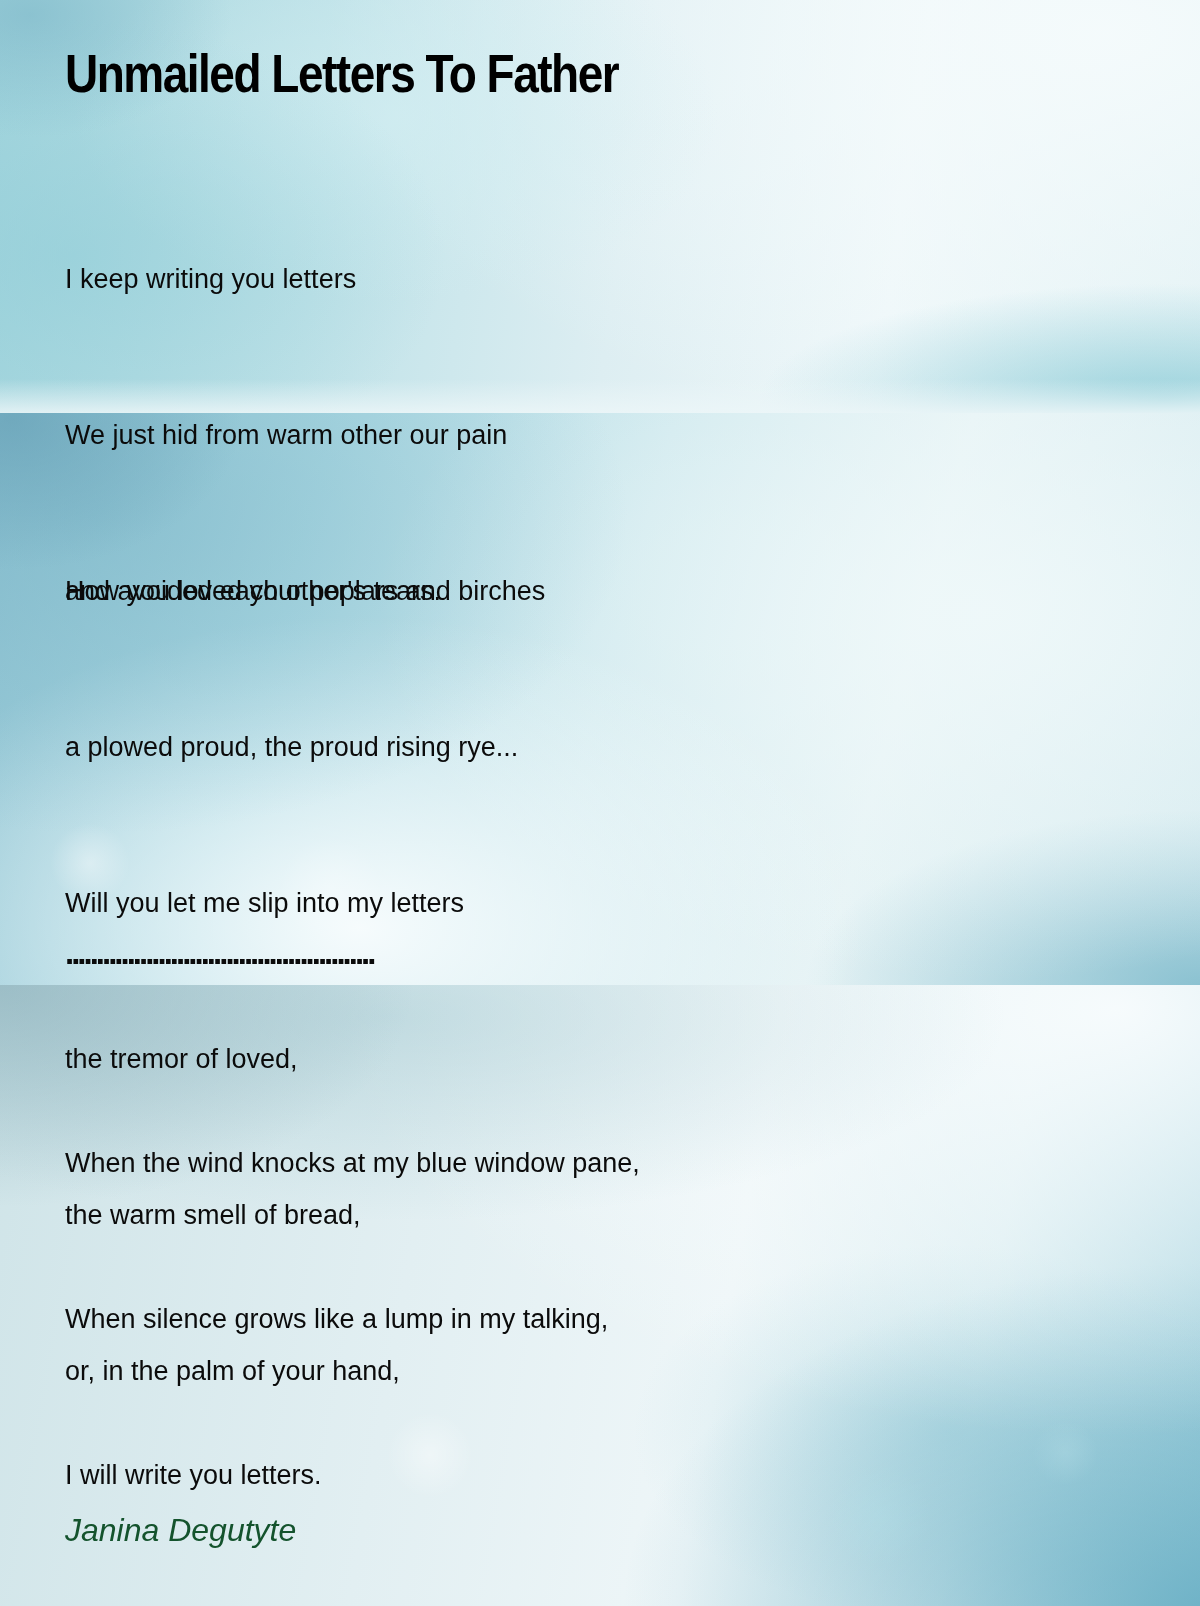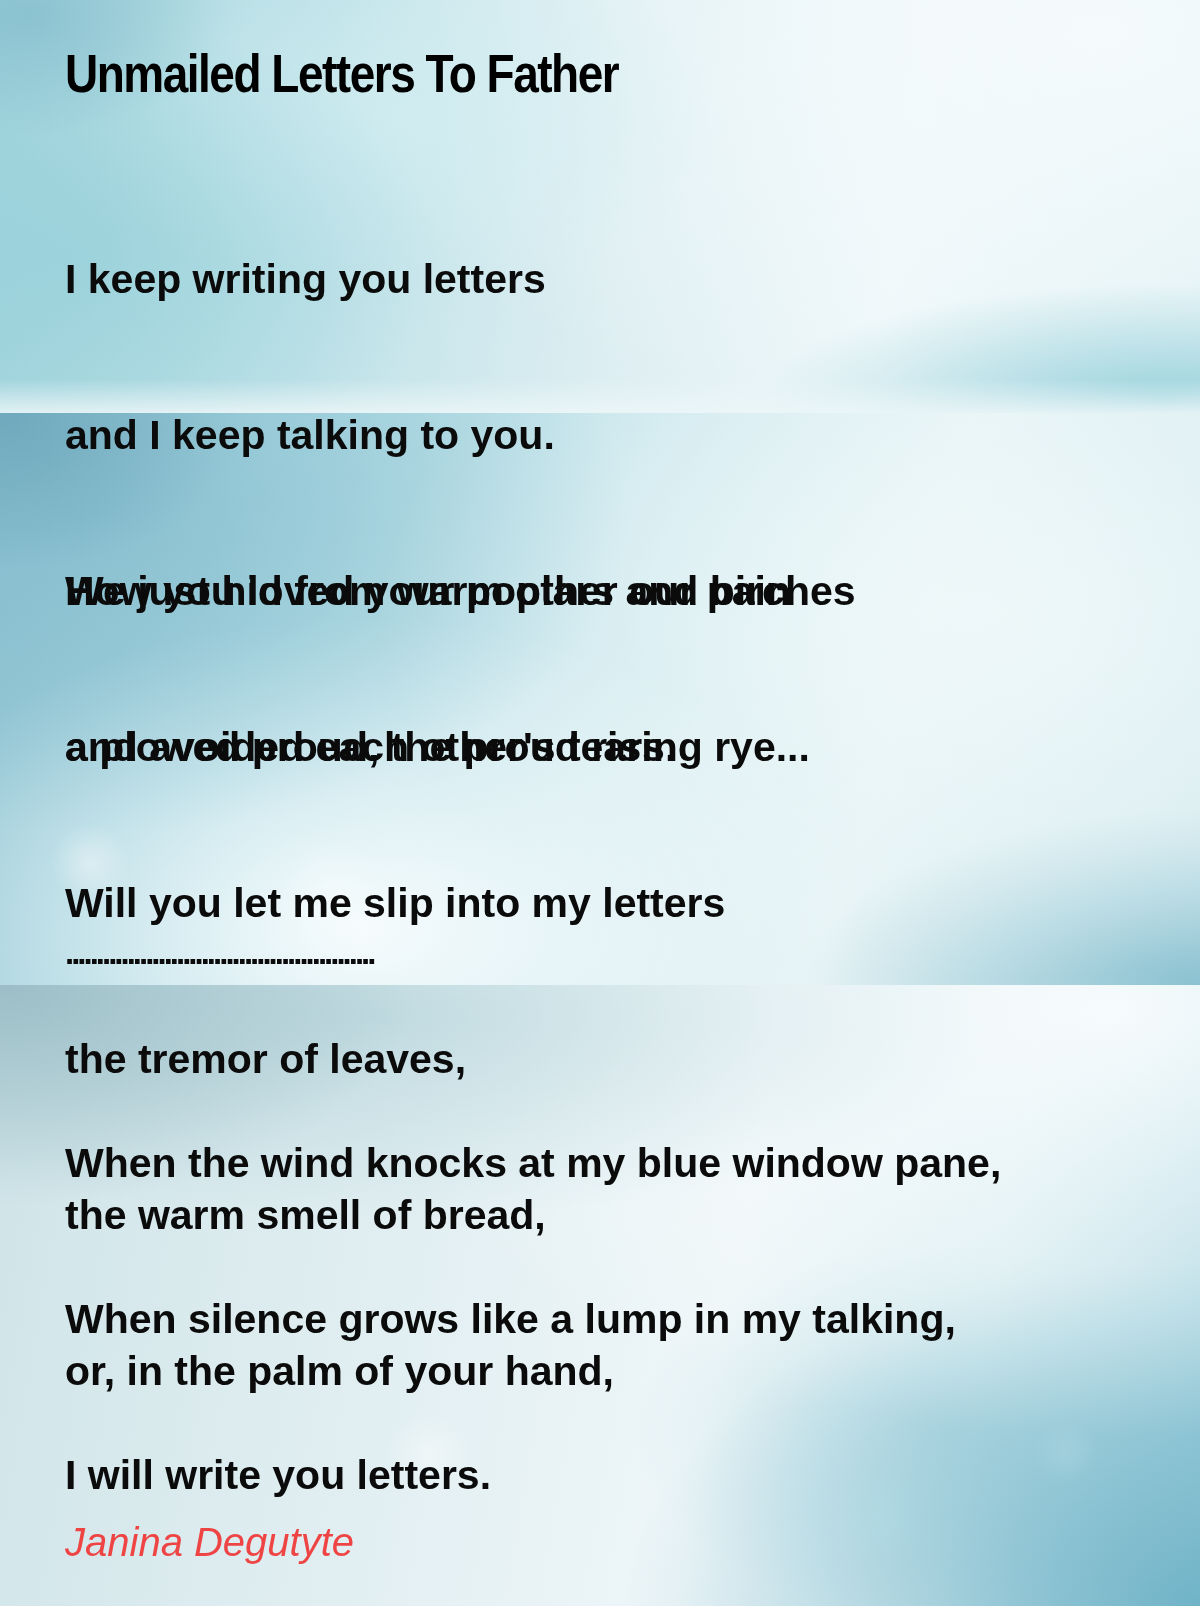--- a/index.html
+++ b/index.html
@@ -56,7 +56,7 @@
     transform:scaleY(1.15);transform-origin:left 78%;
     white-space:nowrap;
   }
-  .stanza{font-size:41px;font-weight:bold;line-height:52px;white-space:pre;}
+  .stanza{font-size:27px;font-weight:normal;line-height:52px;white-space:pre;}
   #stanza1{top:149px;}
   #stanza2{top:461px;}
   #stanza3{top:1033px;}

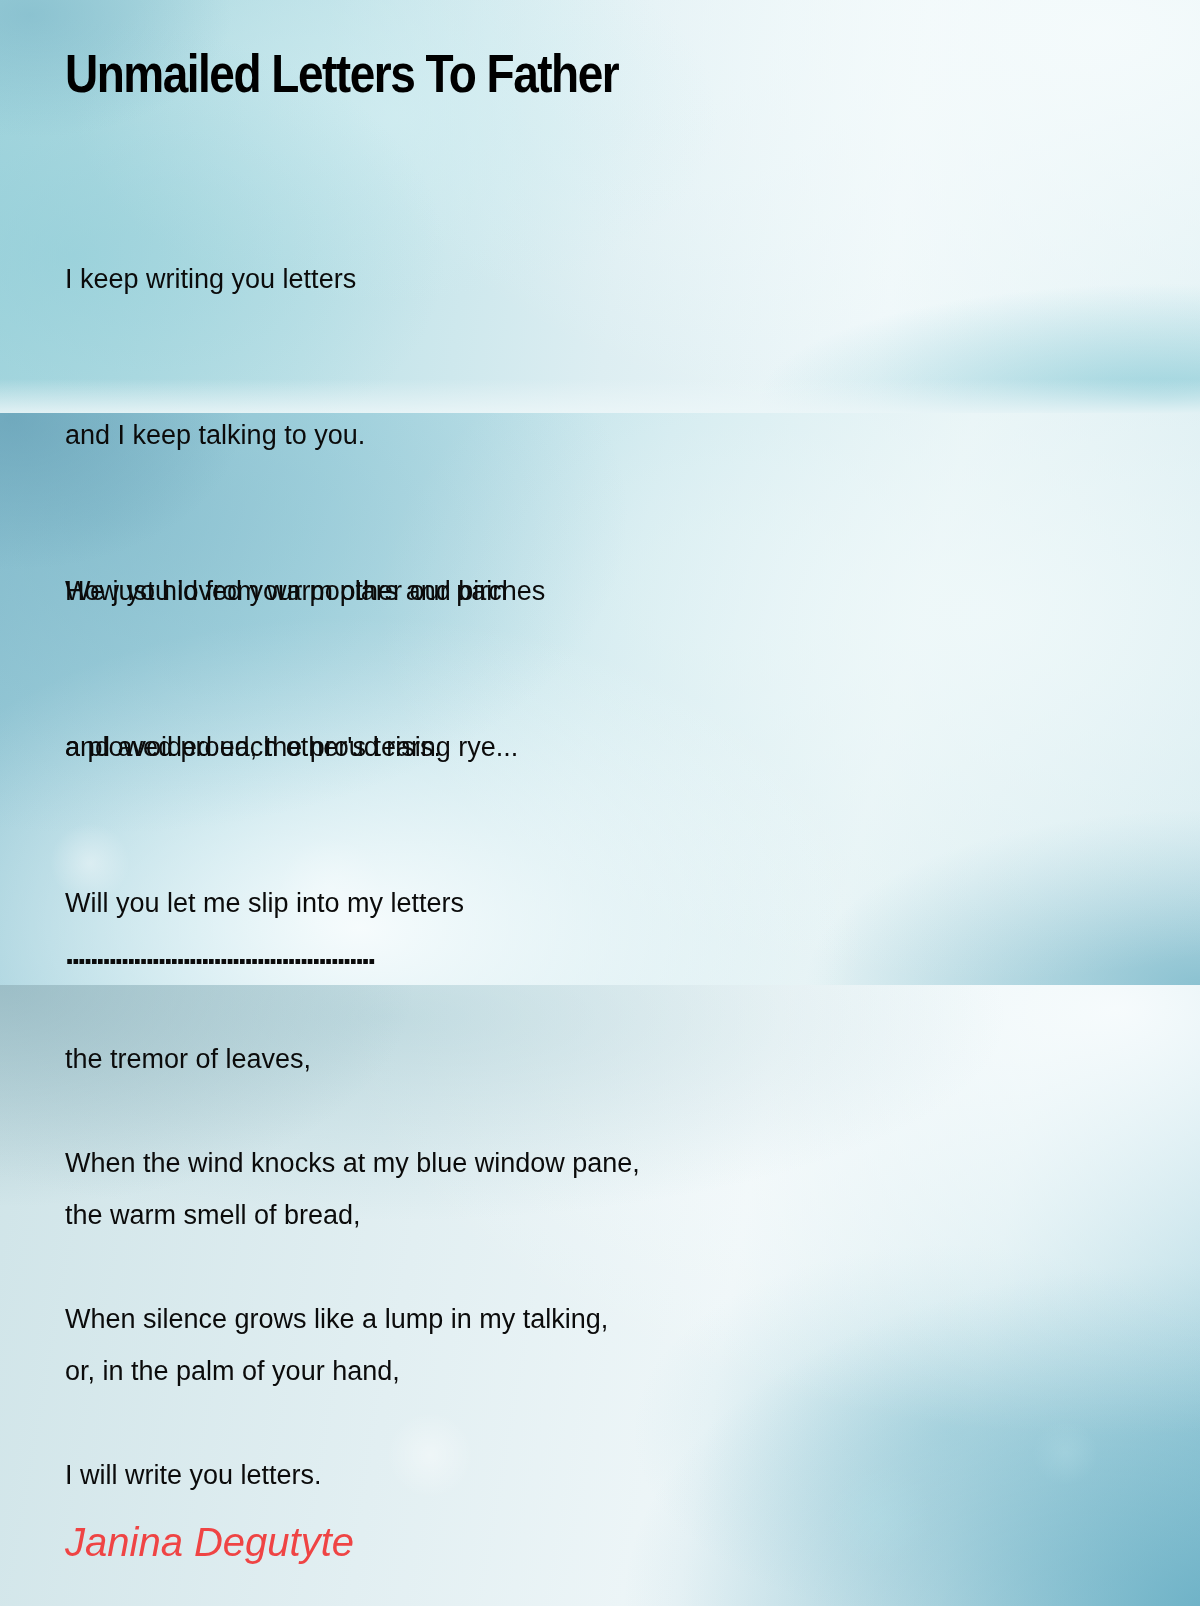--- a/index.html
+++ b/index.html
@@ -84,7 +84,6 @@
 
   <div id="stanza1" class="txt stanza">
     <div>I keep writing you letters</div>
-    <div>and I keep talking to you.</div>
     <div>We just hid from warm other our pain</div>
     <div>and avoided each other's tears.</div>
   </div>

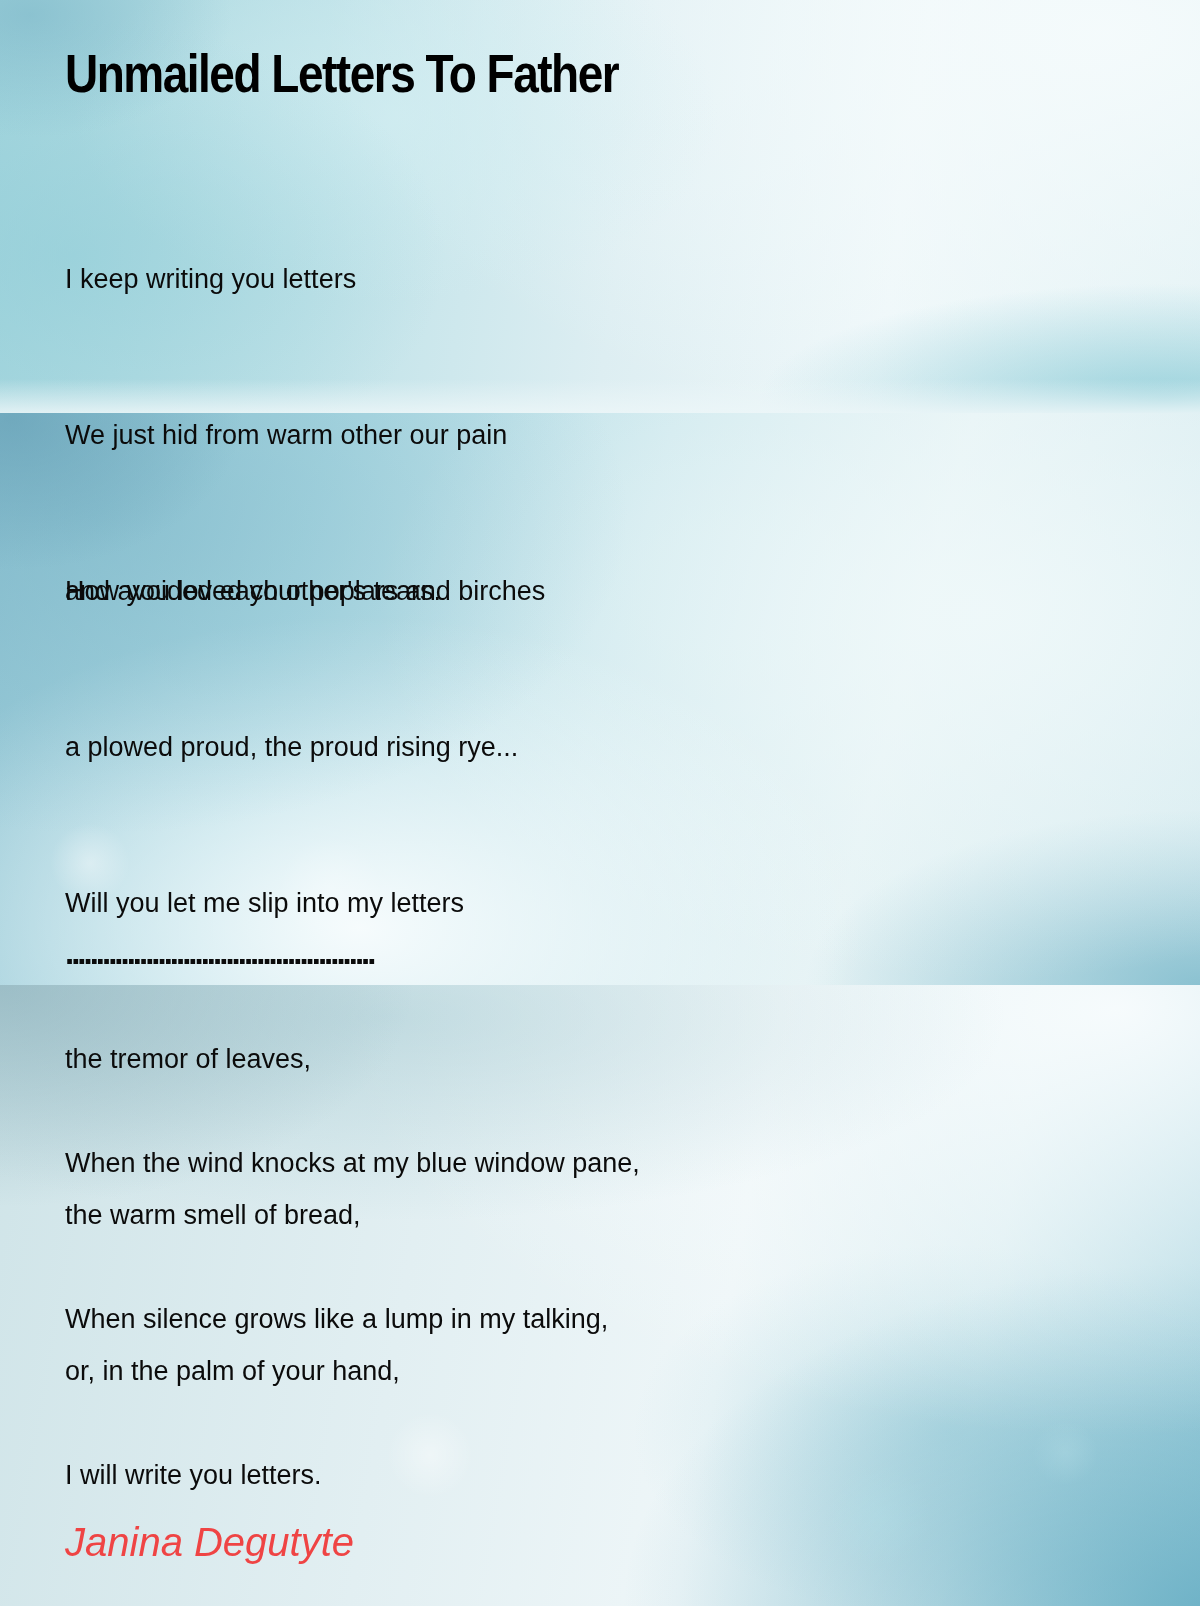--- a/index.html
+++ b/index.html
@@ -92,7 +92,7 @@
     <div>How you loved your poplars and birches</div>
     <div>a plowed proud, the proud rising rye...</div>
     <div>Will you let me slip into my letters</div>
-    <div>the tremor of leaves,</div>
+    <div>the tremor of loved,</div>
     <div>the warm smell of bread,</div>
     <div>or, in the palm of your hand,</div>
     

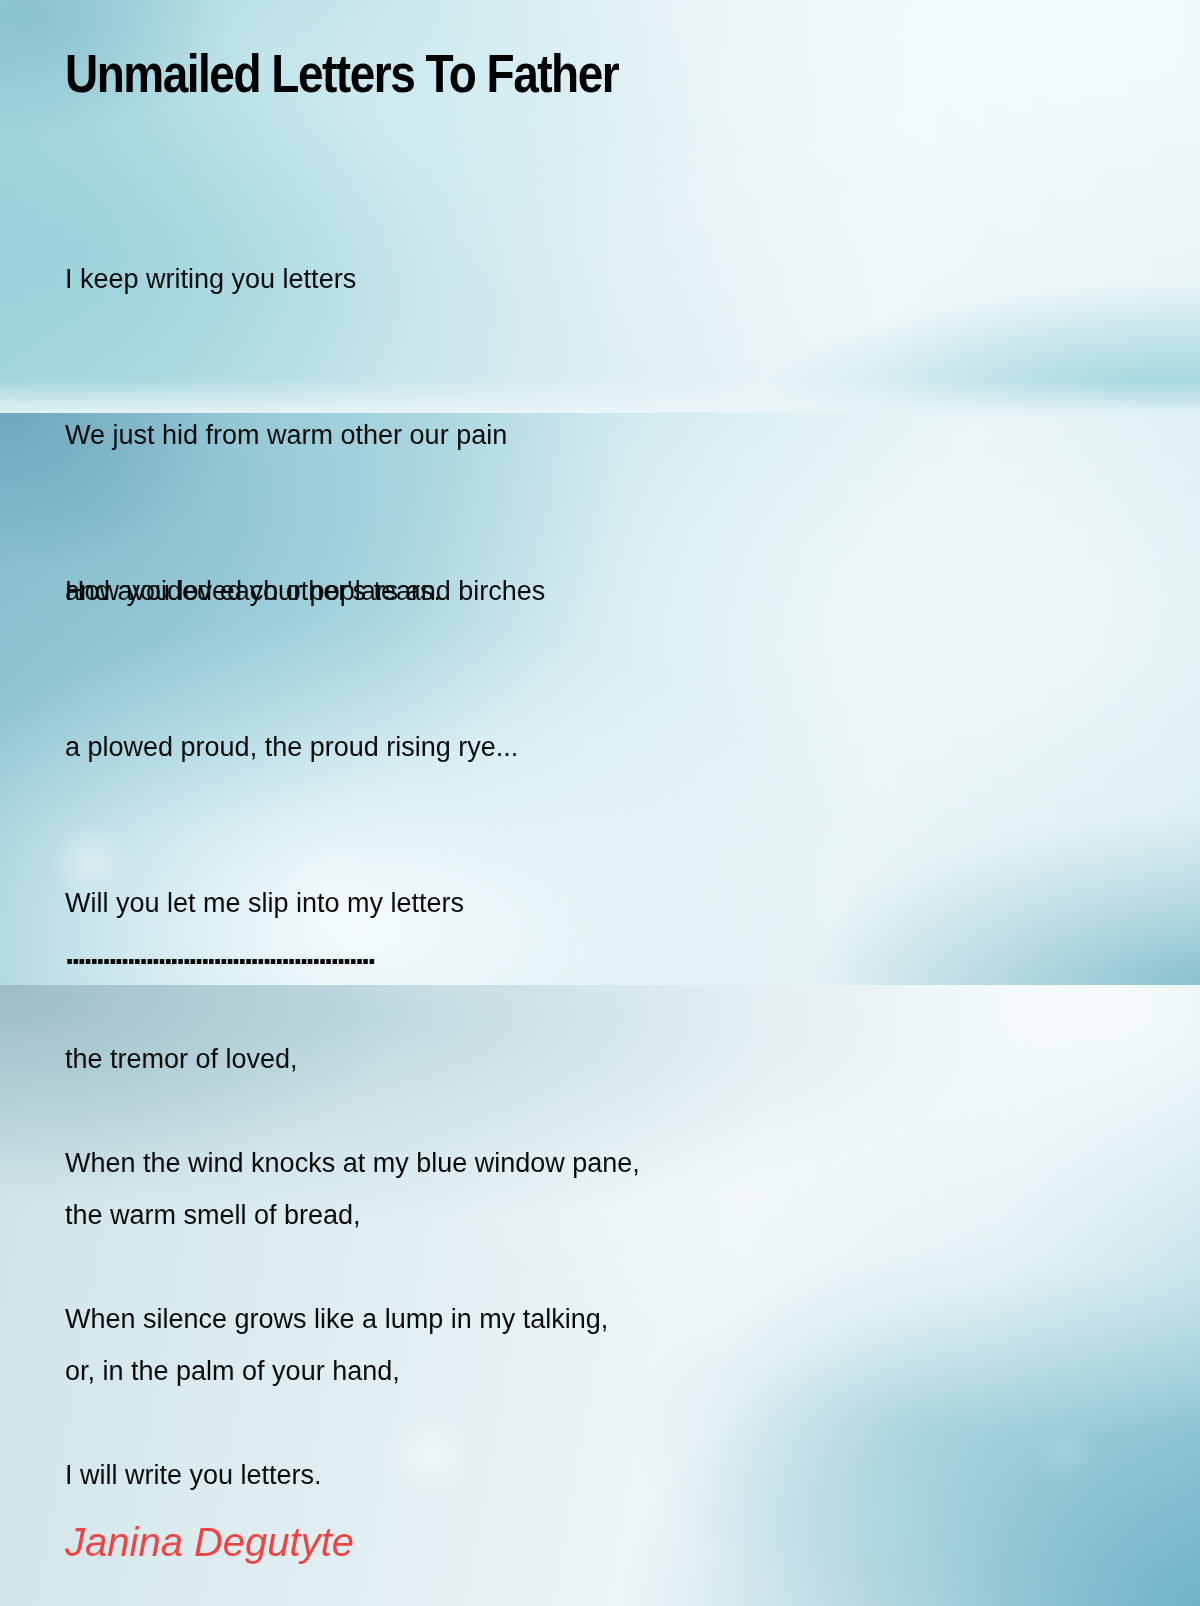--- a/index.html
+++ b/index.html
@@ -67,8 +67,8 @@
   }
   #author{
     top:1508px;
-    font-size:40px;font-style:italic;font-weight:normal;
-    line-height:44px;color:#ef4444;white-space:nowrap;margin-top:12px;
+    font-size:32px;font-style:italic;font-weight:normal;
+    line-height:44px;color:#14532d;white-space:nowrap;
   }
 </style>
 </head>

